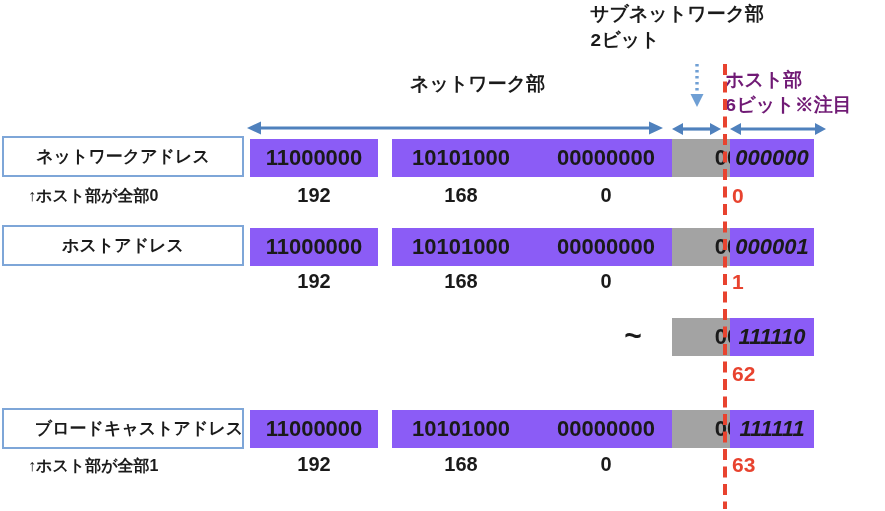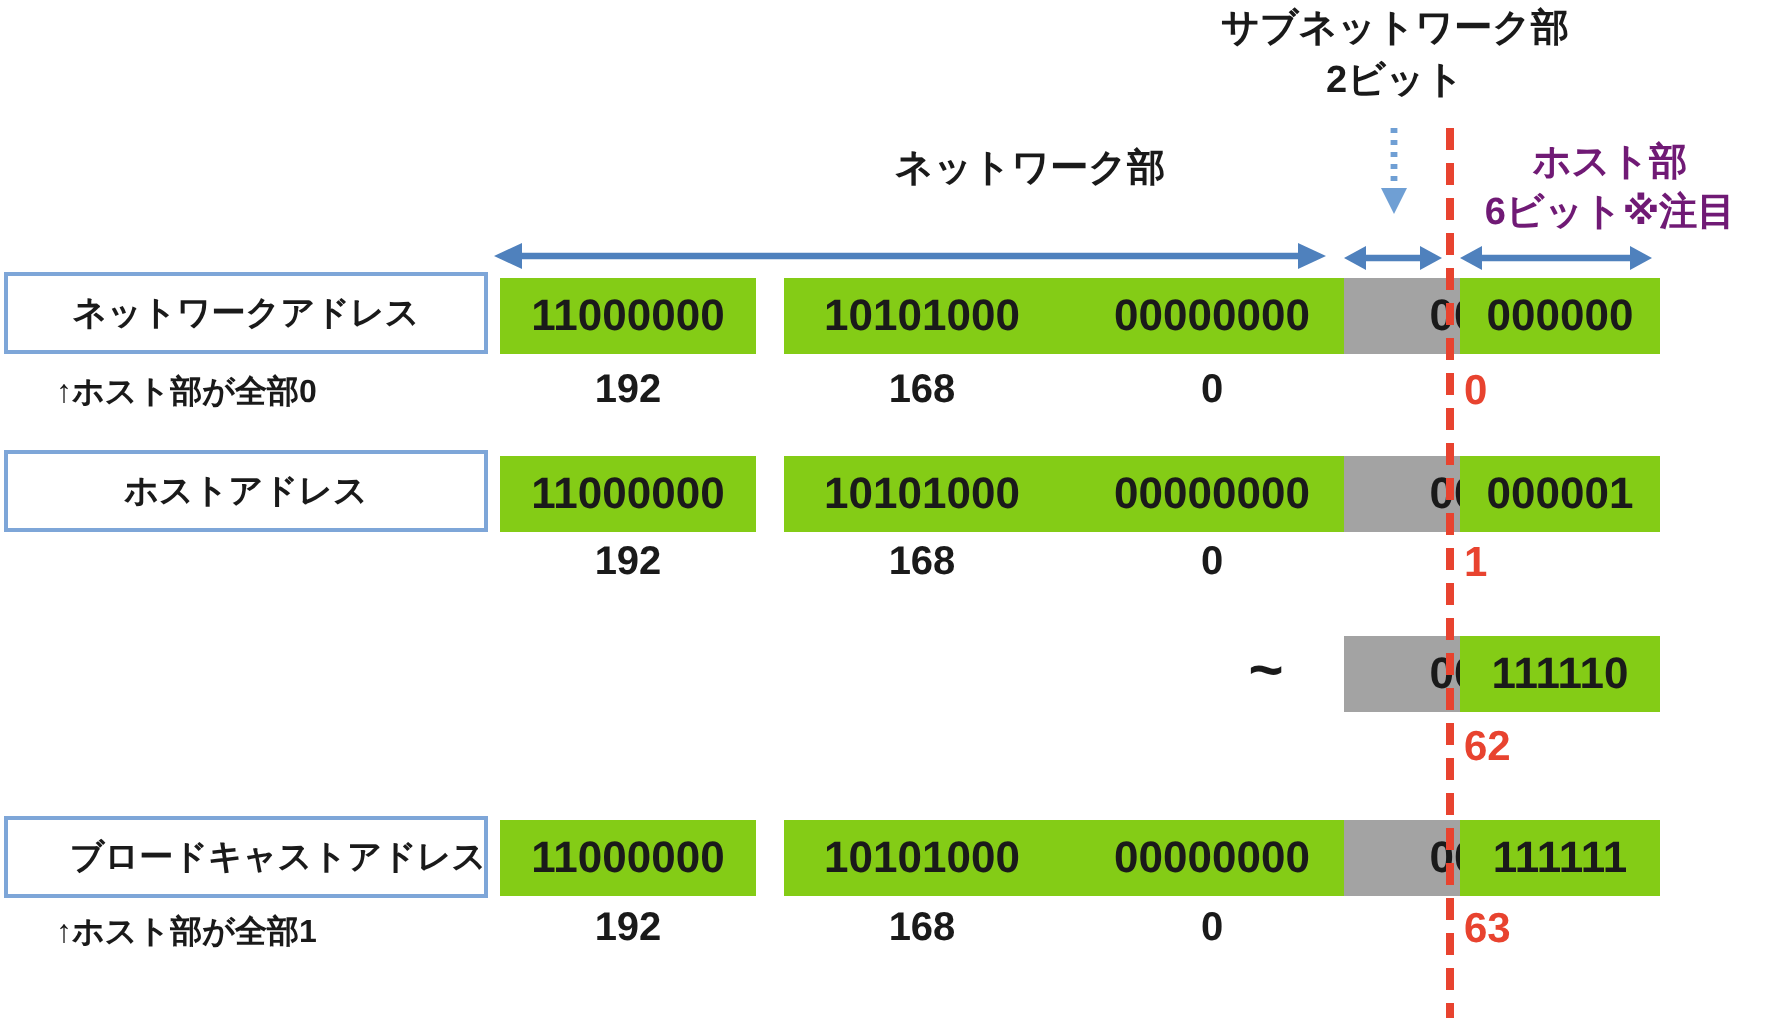--- a/index.html
+++ b/index.html
@@ -10,7 +10,7 @@
   .overlay{position:absolute;left:0;top:0;width:885px;height:511px;z-index:6;pointer-events:none;}
 
   
-  .hdr{position:absolute;text-align:center;font-weight:bold;font-size:19px;line-height:26px;white-space:nowrap;z-index:2;}
+  .hdr{position:absolute;font-weight:bold;font-size:19px;line-height:26px;white-space:nowrap;z-index:2;font-family:Liberation Mono, monospace;}
   .hdr-subnet{left:590px;top:2px;width:215px;}
   .hdr-network{left:410px;top:72px;width:210px;}
   .hdr-host{left:725px;top:69px;width:160px;color:#701a75;line-height:25px;}

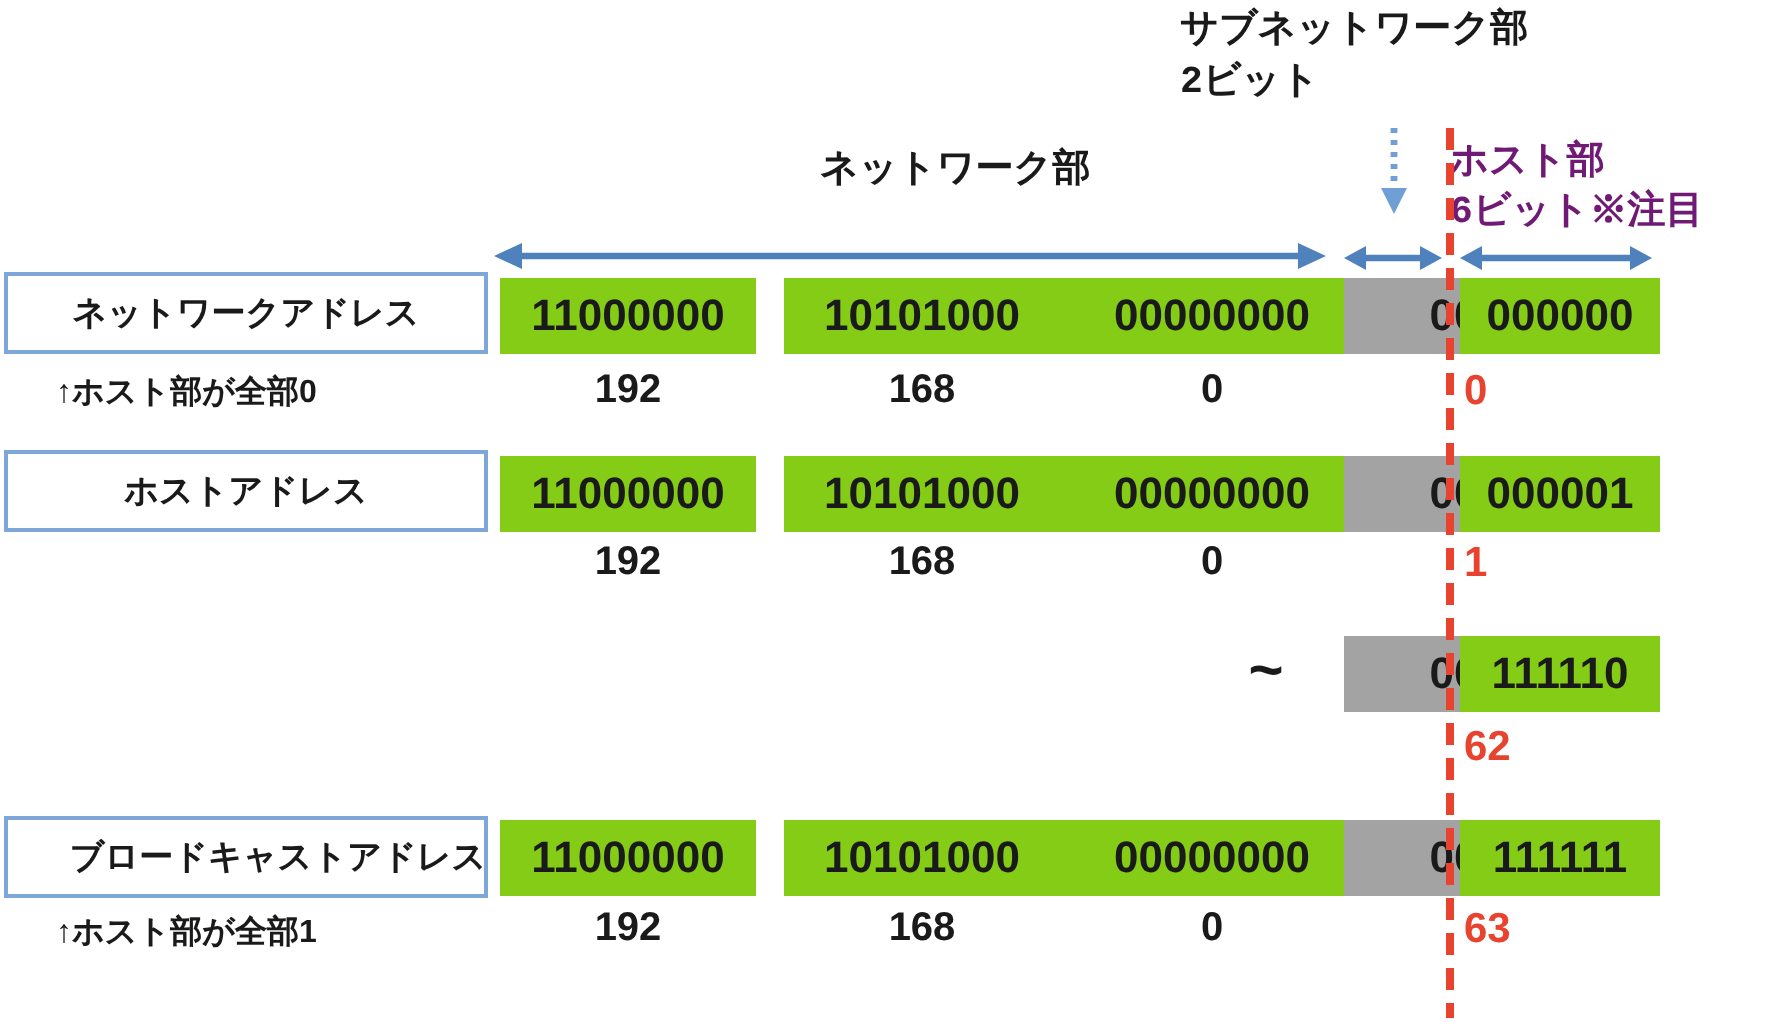--- a/index.html
+++ b/index.html
@@ -30,7 +30,7 @@
     position:absolute;height:38px;display:flex;align-items:center;justify-content:center;
     font-size:22px;font-weight:bold;z-index:1;letter-spacing:0px;
   }
-  .cell-blue{background:#84cc16;}
+  .cell-blue{background:#8b5cf6;}
   .cell-orange{background:#a3a3a3;padding-left:32px;}
   .col-oct1{left:250px;width:128px;}
   .col-oct2{left:392px;width:138px;}

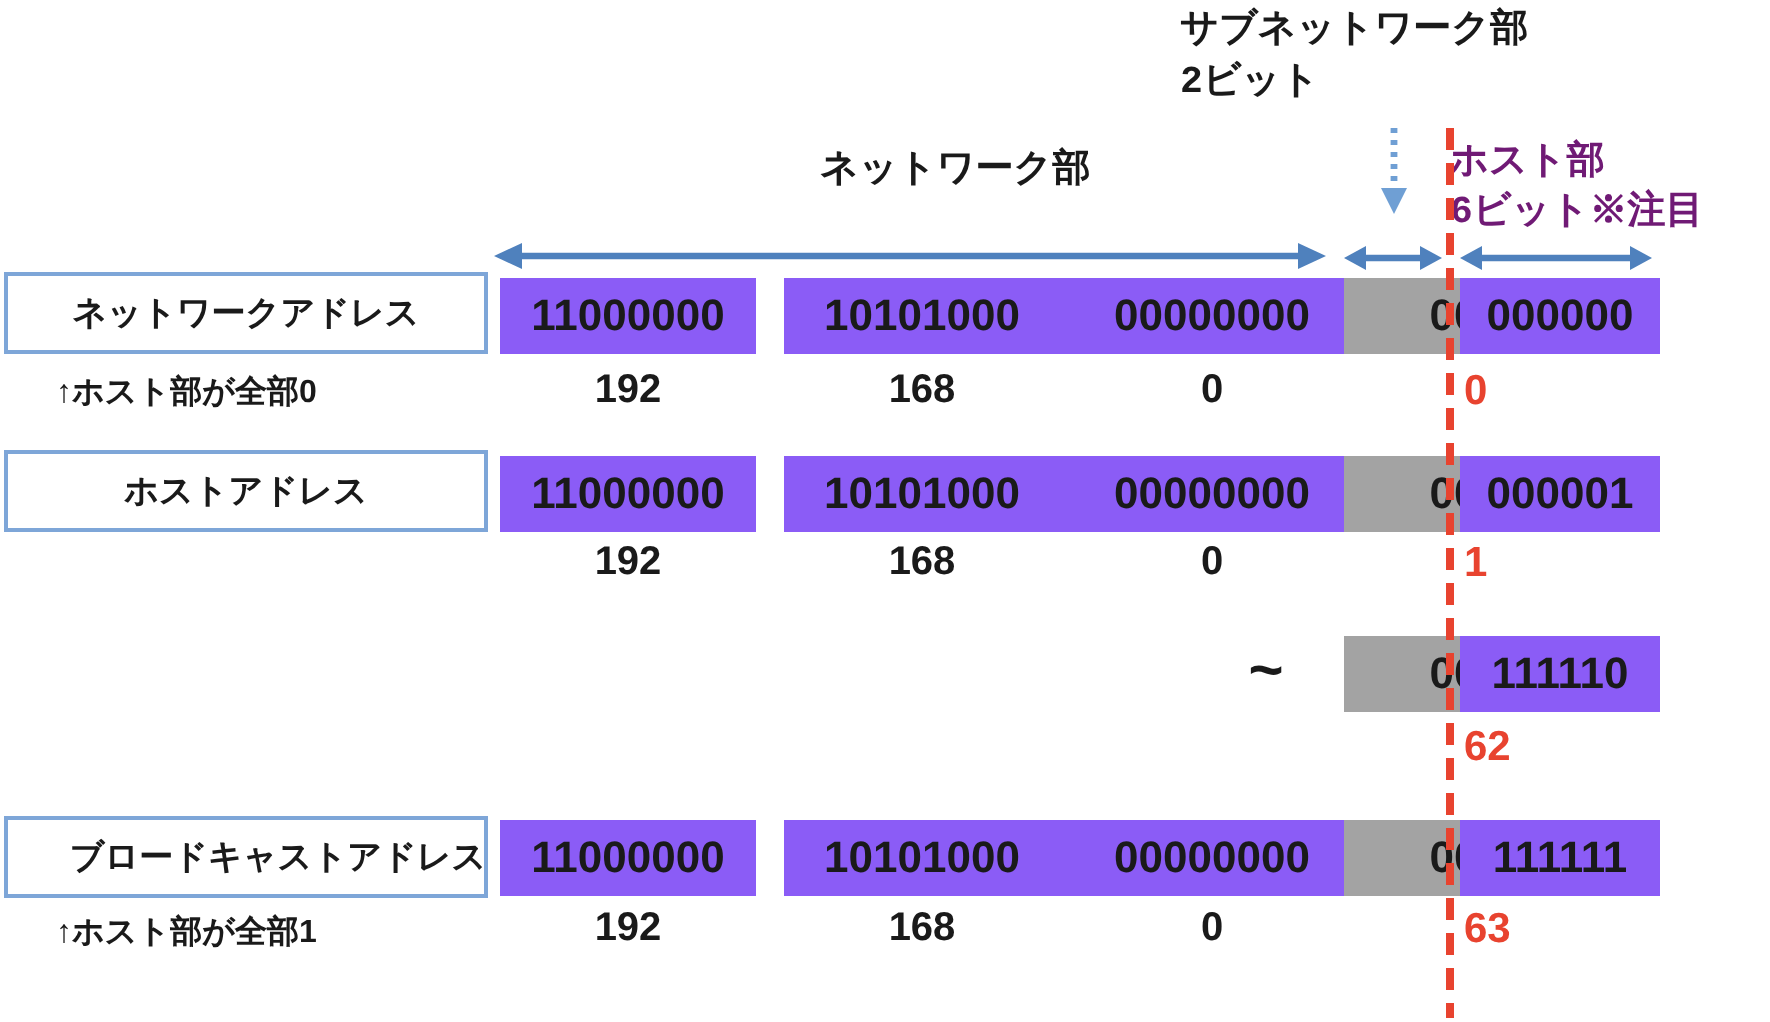--- a/index.html
+++ b/index.html
@@ -36,7 +36,7 @@
   .col-oct2{left:392px;width:138px;}
   .col-oct3{left:530px;width:152px;}
   .col-sub{left:672px;width:46px;}
-  .col-host{left:730px;width:100px;}
+  .col-host{left:730px;width:84px;font-style:italic;}
   .r1{top:139px;} .r2{top:228px;} .r3{top:318px;} .r4{top:410px;}
 
   

